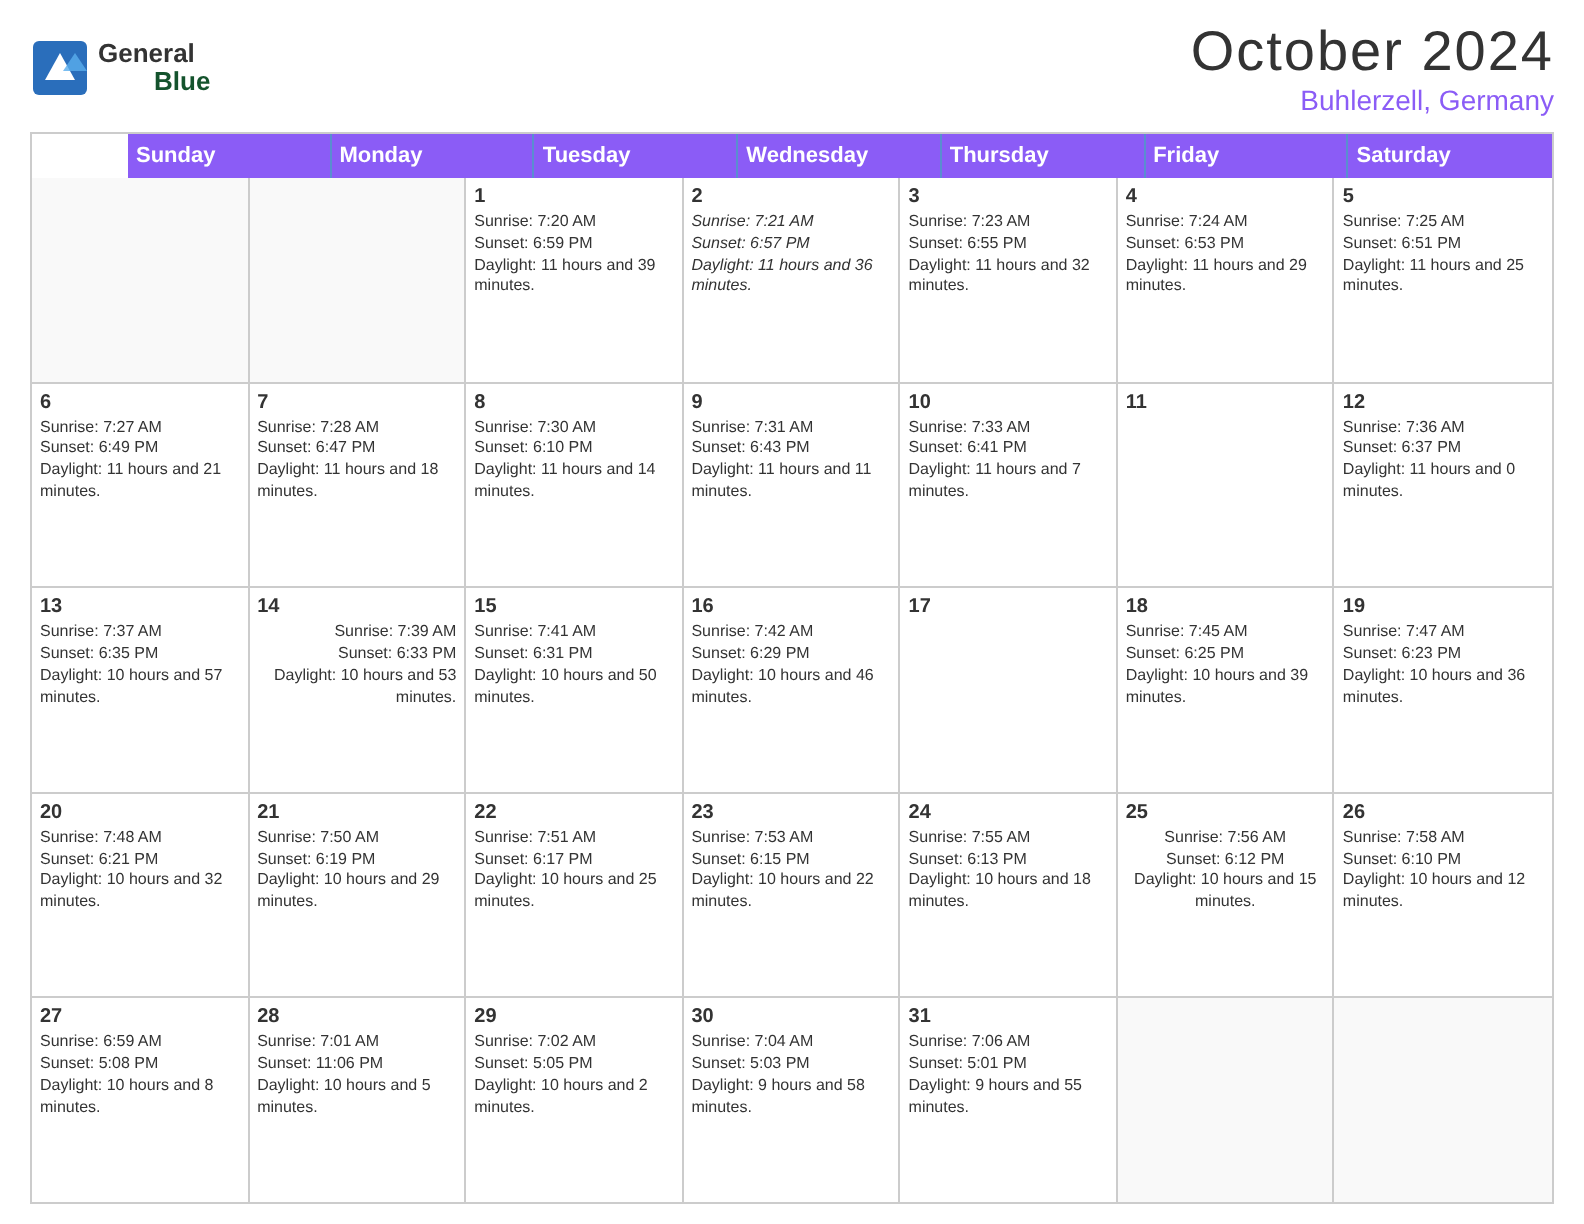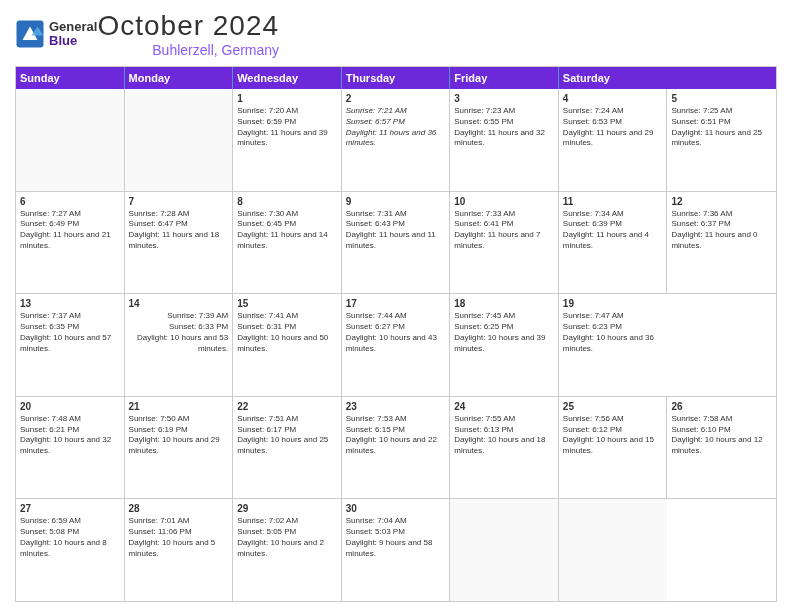--- a/index.html
+++ b/index.html
@@ -19,7 +19,7 @@
     }
     .header {
       display: flex;
-      justify-content: flex-start;
+      justify-content: space-between;
       align-items: center;
       margin-bottom: 8px;
     }

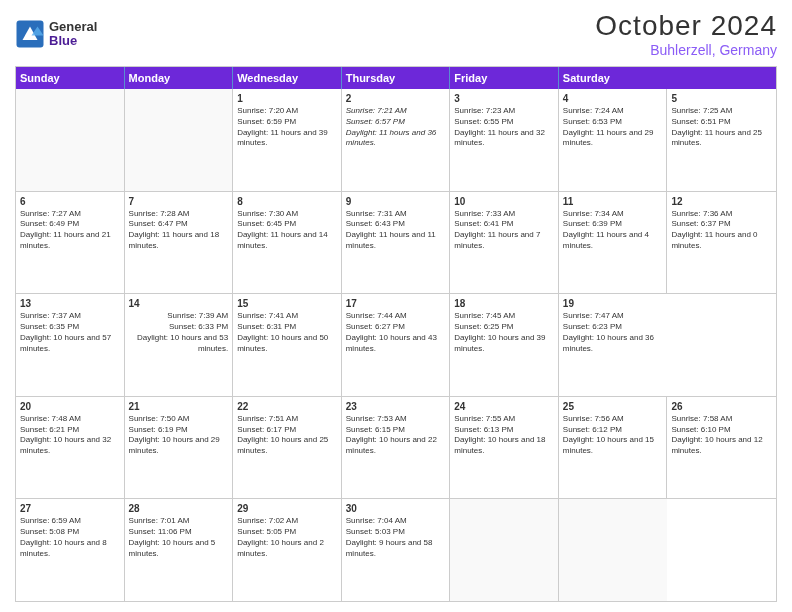--- a/index.html
+++ b/index.html
@@ -36,7 +36,7 @@
       line-height: 1.1;
     }
     .logo-text span:first-child { color: #333; }
-    .logo-text span:last-child { color: #4c1d95; }
+    .logo-text span:last-child { color: #14532d; margin-left: 28px; }
     .logo-icon {
       width: 30px;
       height: 30px;

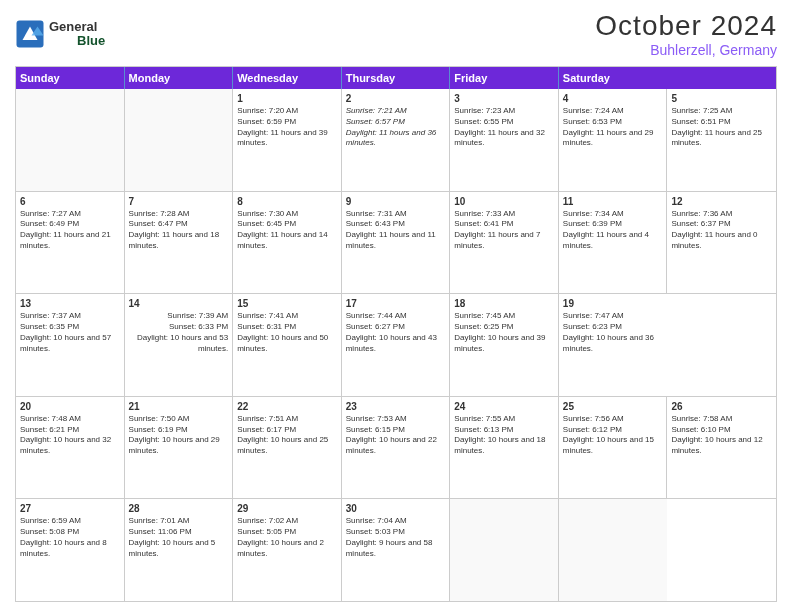--- a/index.html
+++ b/index.html
@@ -64,7 +64,8 @@
     .cal-header {
       display: grid;
       grid-template-columns: repeat(7, 1fr);
-      background: #6d28d9;
+      background: #8b5cf6;
+      margin-left: 48px;
     }
     .cal-header-cell {
       color: #fff;

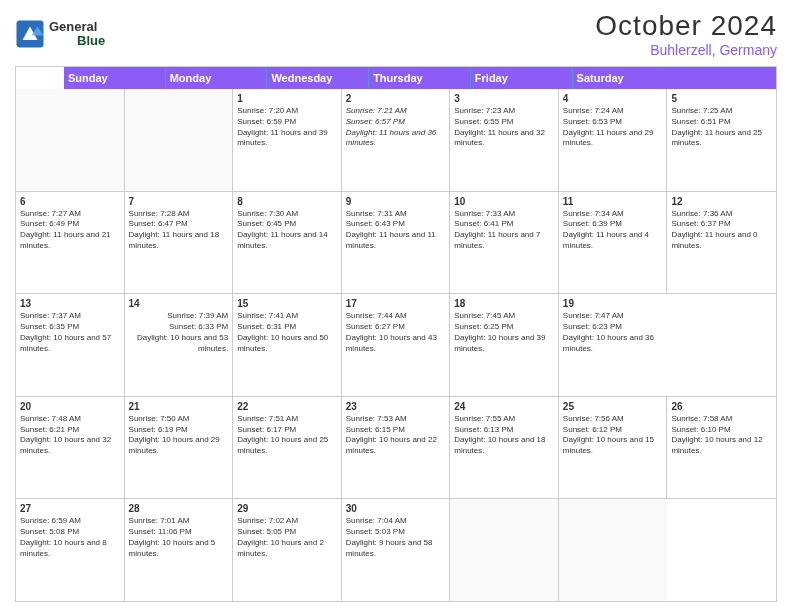--- a/index.html
+++ b/index.html
@@ -137,6 +137,7 @@
     <div class="cal-header">
     <div class="cal-header-cell">Sunday</div>
         <div class="cal-header-cell">Monday</div>
+        <div class="cal-header-cell">Tuesday</div>
         <div class="cal-header-cell">Wednesday</div>
         <div class="cal-header-cell">Thursday</div>
         <div class="cal-header-cell">Friday</div>

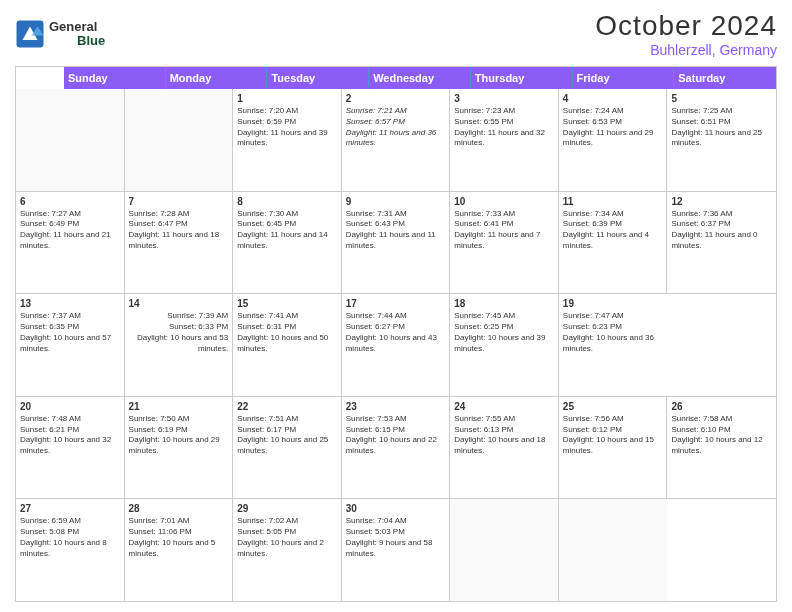--- a/index.html
+++ b/index.html
@@ -194,7 +194,7 @@
           <div class="cal-cell">
             <span class="day-num">8</span>
             <div class="cell-text" style="white-space: pre-line;">Sunrise: 7:30 AM
-Sunset: 6:45 PM
+Sunset: 6:10 PM
 Daylight: 11 hours and 14 minutes.</div>
           </div>
           <div class="cal-cell">

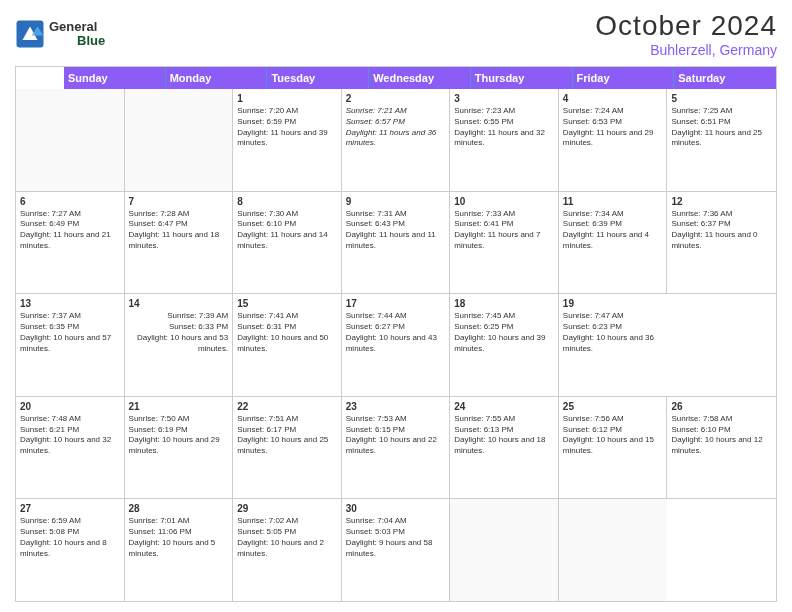--- a/index.html
+++ b/index.html
@@ -211,9 +211,6 @@
           </div>
           <div class="cal-cell">
             <span class="day-num">11</span>
-            <div class="cell-text" style="white-space: pre-line;">Sunrise: 7:34 AM
-Sunset: 6:39 PM
-Daylight: 11 hours and 4 minutes.</div>
           </div>
           <div class="cal-cell">
             <span class="day-num">12</span>

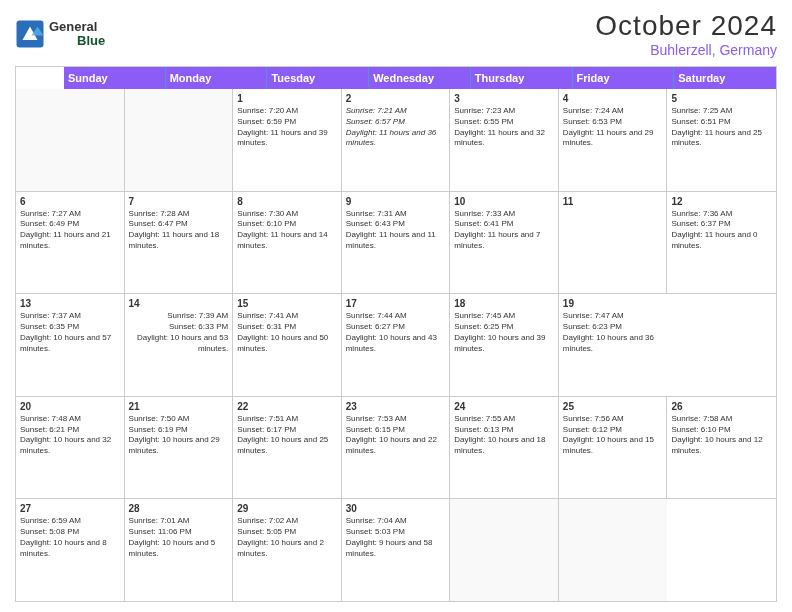--- a/index.html
+++ b/index.html
@@ -239,6 +239,12 @@
 Daylight: 10 hours and 50 minutes.</div>
           </div>
           <div class="cal-cell">
+            <span class="day-num">16</span>
+            <div class="cell-text" style="white-space: pre-line;">Sunrise: 7:42 AM
+Sunset: 6:29 PM
+Daylight: 10 hours and 46 minutes.</div>
+          </div>
+          <div class="cal-cell">
             <span class="day-num">17</span>
             <div class="cell-text" style="white-space: pre-line;">Sunrise: 7:44 AM
 Sunset: 6:27 PM

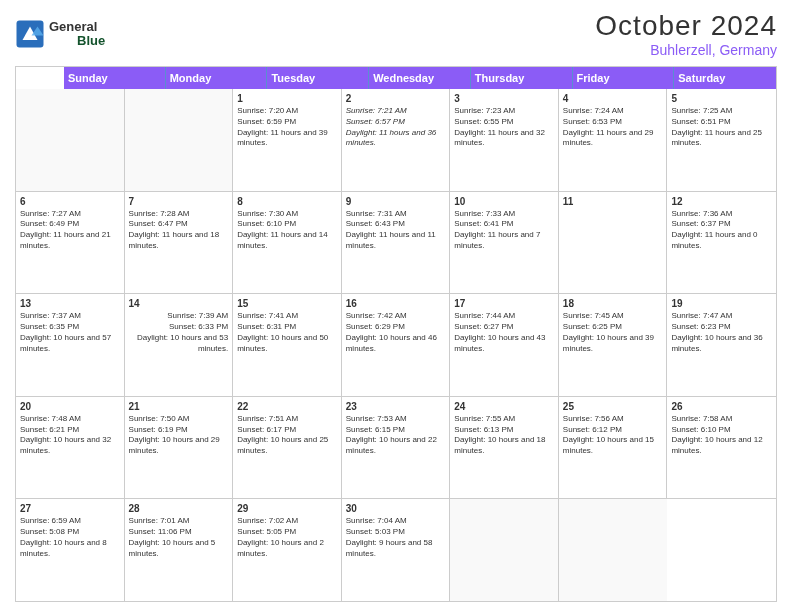--- a/index.html
+++ b/index.html
@@ -246,9 +246,6 @@
           </div>
           <div class="cal-cell">
             <span class="day-num">17</span>
-            <div class="cell-text" style="white-space: pre-line;">Sunrise: 7:44 AM
-Sunset: 6:27 PM
-Daylight: 10 hours and 43 minutes.</div>
           </div>
           <div class="cal-cell">
             <span class="day-num">18</span>

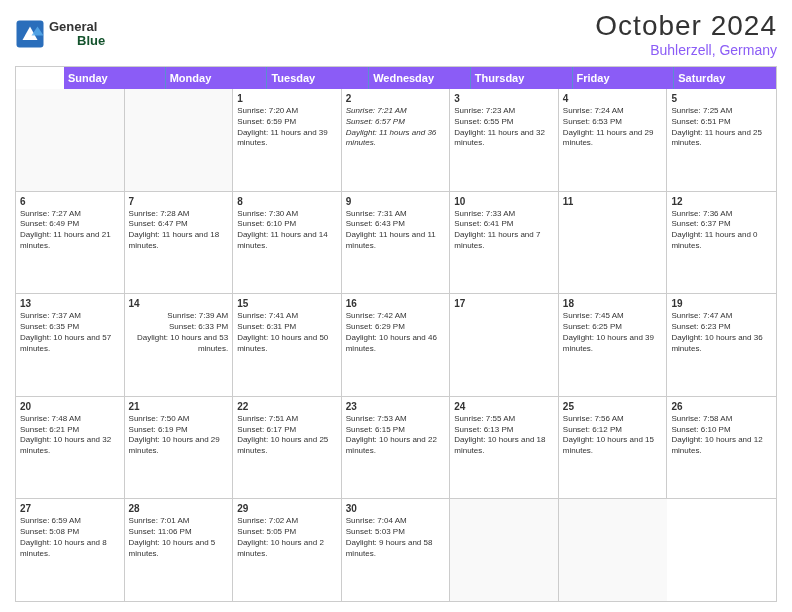--- a/index.html
+++ b/index.html
@@ -293,7 +293,7 @@
           </div>
           <div class="cal-cell">
             <span class="day-num">25</span>
-            <div class="cell-text" style="white-space: pre-line;">Sunrise: 7:56 AM
+            <div class="cell-text" style="white-space: pre-line; text-align: center;">Sunrise: 7:56 AM
 Sunset: 6:12 PM
 Daylight: 10 hours and 15 minutes.</div>
           </div>

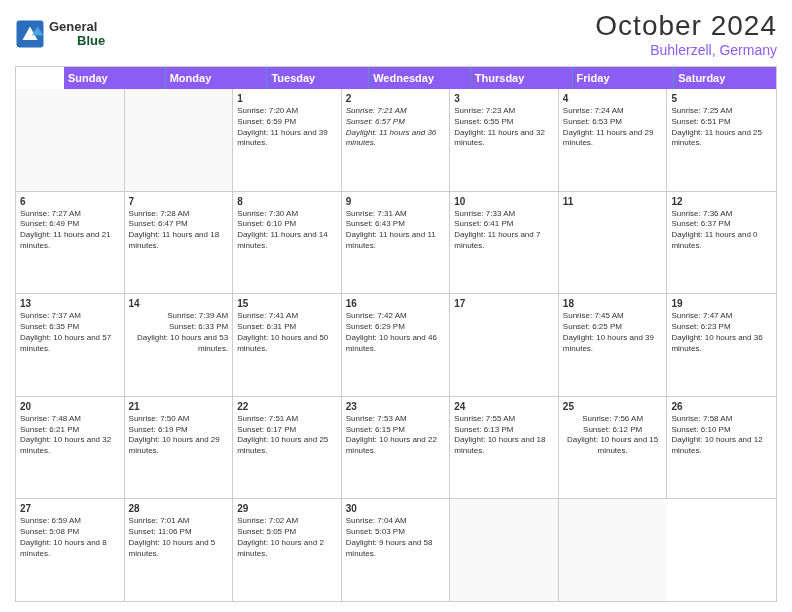--- a/index.html
+++ b/index.html
@@ -329,6 +329,12 @@
 Sunset: 5:03 PM
 Daylight: 9 hours and 58 minutes.</div>
           </div>
+          <div class="cal-cell">
+            <span class="day-num">31</span>
+            <div class="cell-text" style="white-space: pre-line;">Sunrise: 7:06 AM
+Sunset: 5:01 PM
+Daylight: 9 hours and 55 minutes.</div>
+          </div>
           <div class="cal-cell empty"></div>
           <div class="cal-cell empty"></div>
         </div>

